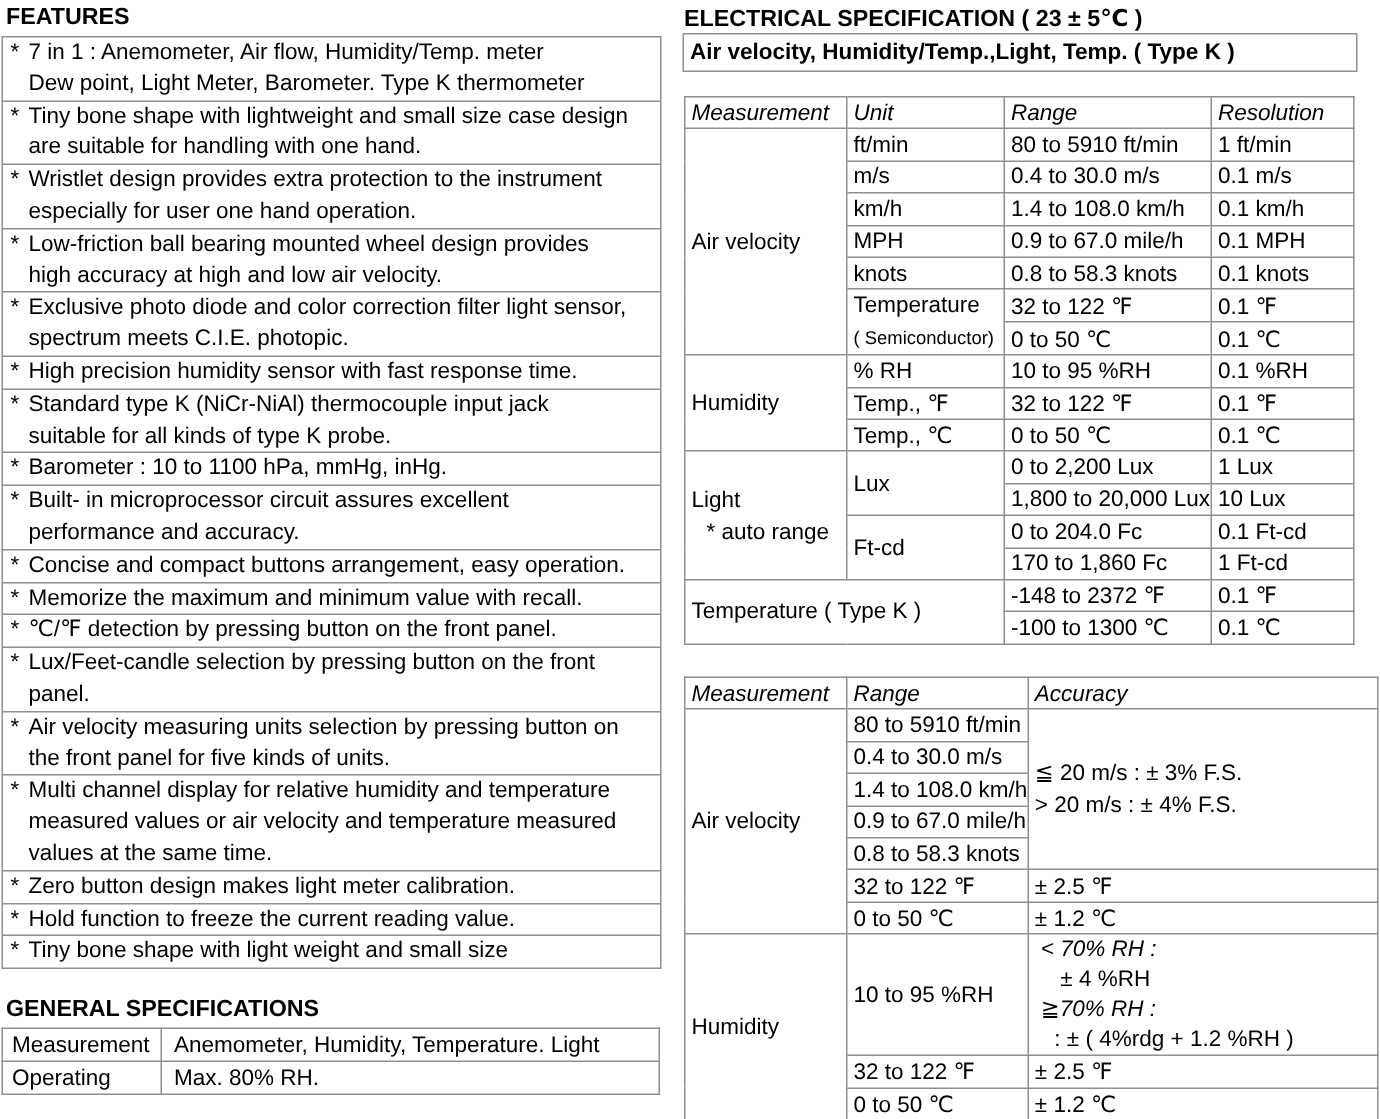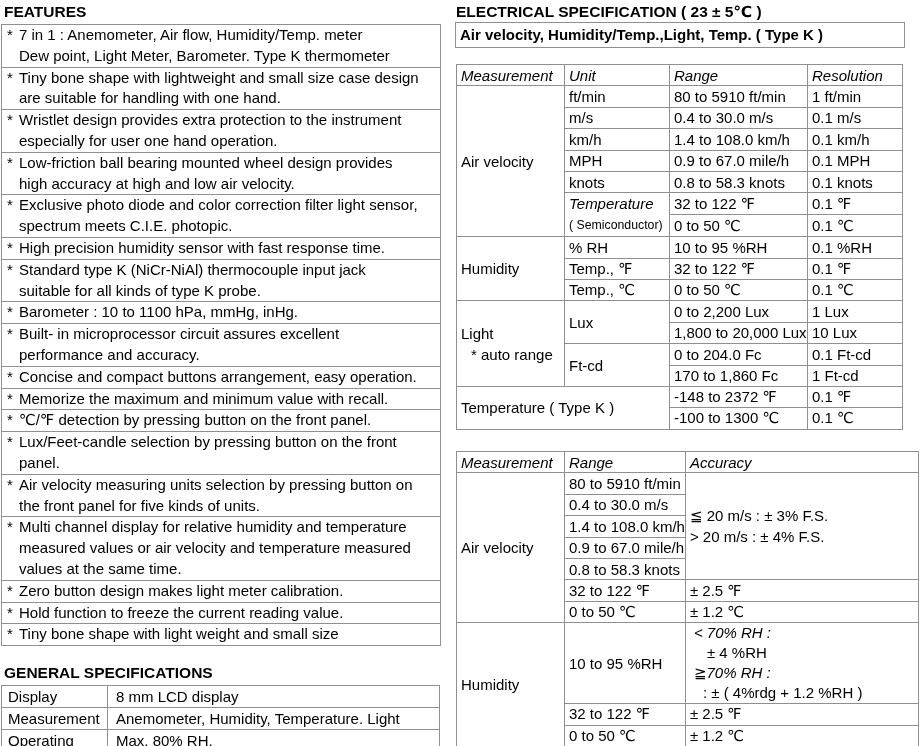--- a/index.html
+++ b/index.html
@@ -37,7 +37,7 @@
   td.vtop{vertical-align:top;line-height:21px;}
   td.ind{padding-left:12px;margin-top:33px;}
   .semi{font-size:12.3px;line-height:21.4px;}
-  .l21{line-height:21.4px;font-style:italic;}
+  .l21{line-height:21.4px;}
   .auto-note{padding-left:10px;}
   
   td.accmid{padding-left:6px;margin-left:24px;}

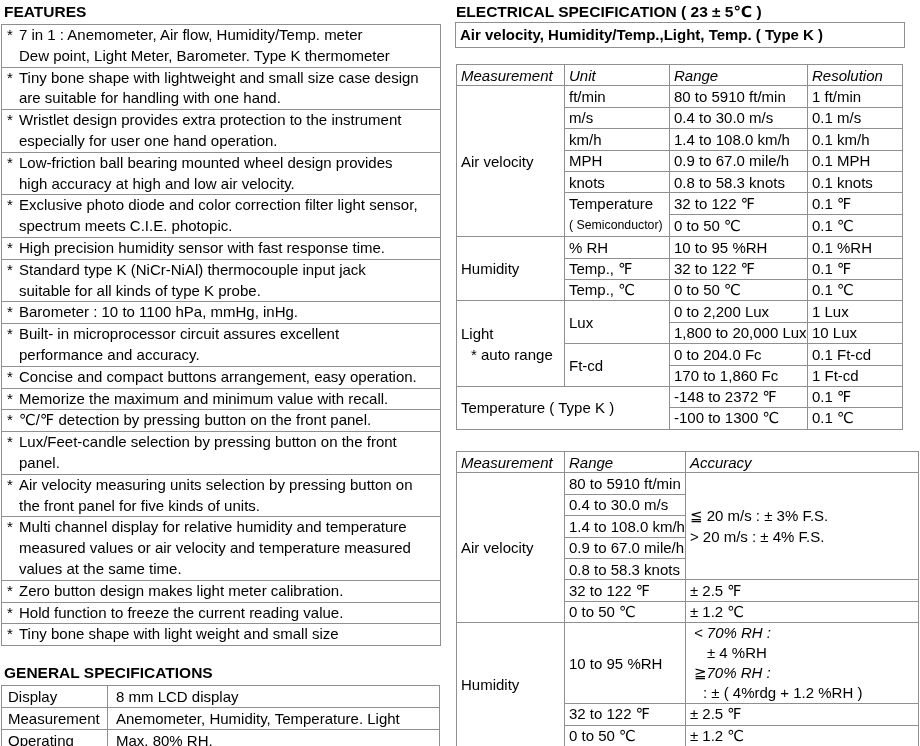--- a/index.html
+++ b/index.html
@@ -161,10 +161,6 @@
       <col style="width:332px">
     </colgroup>
   <tbody>
-    <tr>
-      <td>Display</td>
-      <td class="gval">8 mm LCD display</td>
-    </tr>
     <tr>
       <td>Measurement</td>
       <td class="gval">Anemometer, Humidity, Temperature. Light</td>

